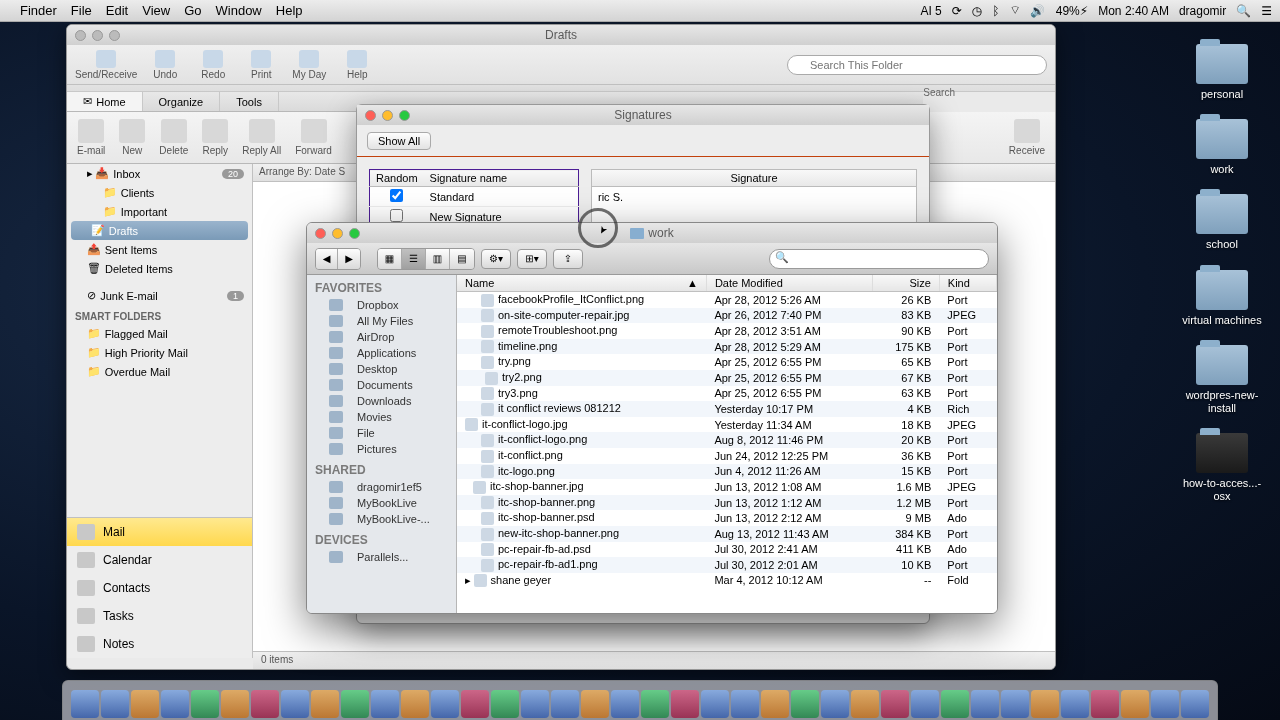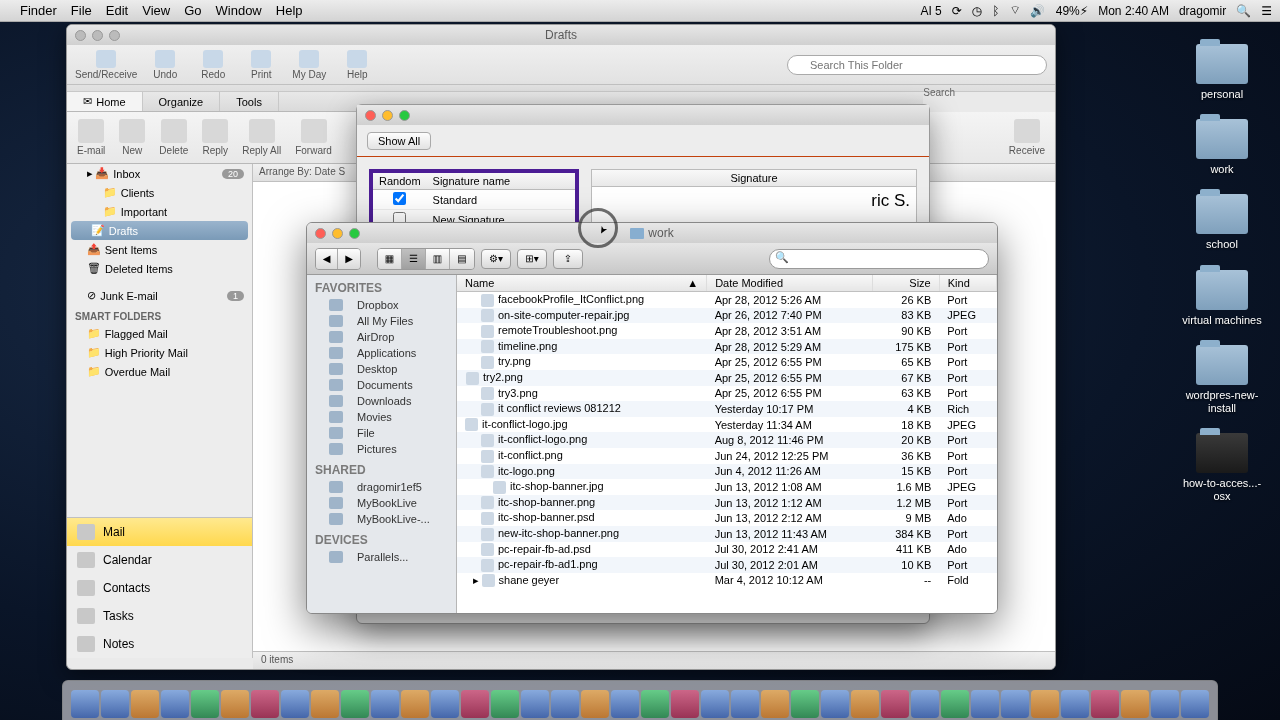--- a/index.html
+++ b/index.html
@@ -313,6 +313,7 @@
       <div class="tlight y"></div>
       <div class="tlight g"></div>
     </div>
+    <div class="title-text">Signatures</div>
   </div>
   <div class="sig-toolbar">
     <button>Show All</button>

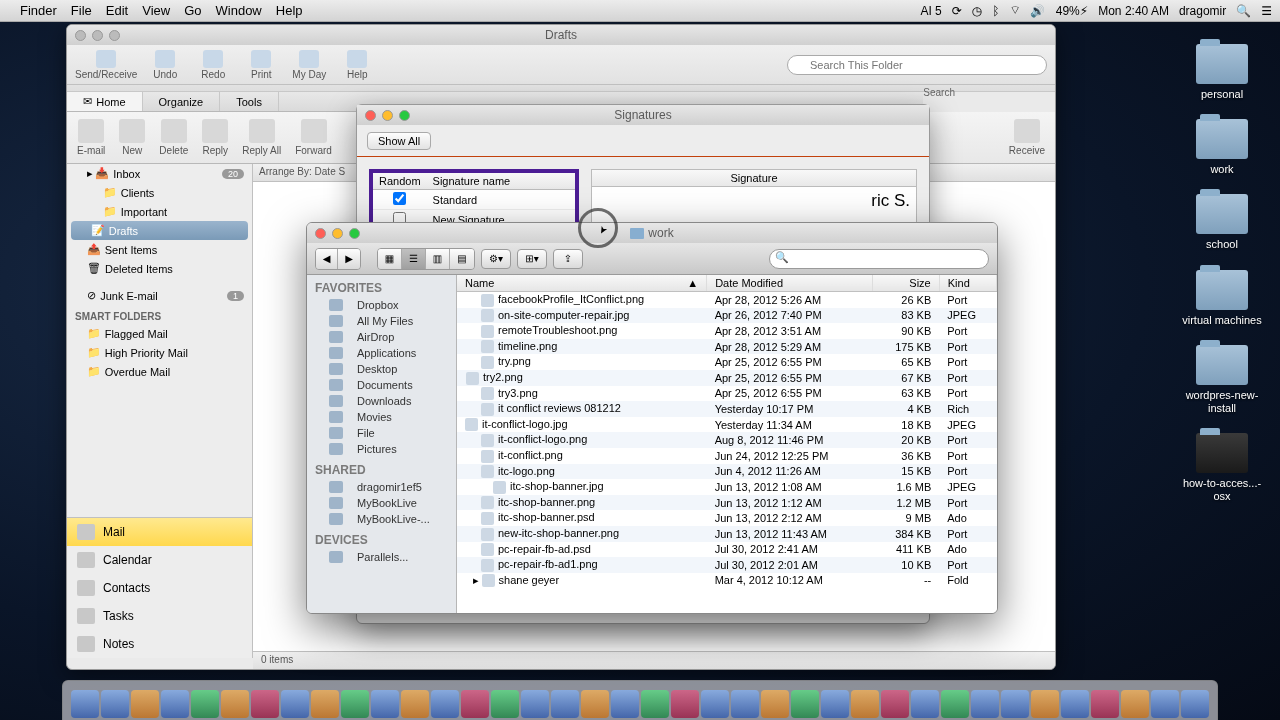--- a/index.html
+++ b/index.html
@@ -67,7 +67,7 @@
 .sig-toolbar button { font-size: 11px; padding: 2px 10px; border-radius: 4px; border: 1px solid #aaa; background: linear-gradient(#fdfdfd, #e3e3e3); }
 .sig-content { padding: 12px; display: flex; gap: 12px; }
 .sig-list { width: 210px; }
-.sig-list table { width: 100%; border: 4px solid #4c1d95; background: #fff; font-size: 11px; border-collapse: collapse; }
+.sig-list table { width: 100%; border: 1px solid #4c1d95; background: #fff; font-size: 11px; border-collapse: collapse; }
 .sig-list th { background: linear-gradient(#f8f8f8, #e8e8e8); border-bottom: 1px solid #bbb; padding: 2px 6px; font-weight: normal; text-align: left; }
 .sig-list td { padding: 2px 6px; border-bottom: 1px solid #eee; }
 .sig-list td:first-child { text-align: center; width: 50px; }

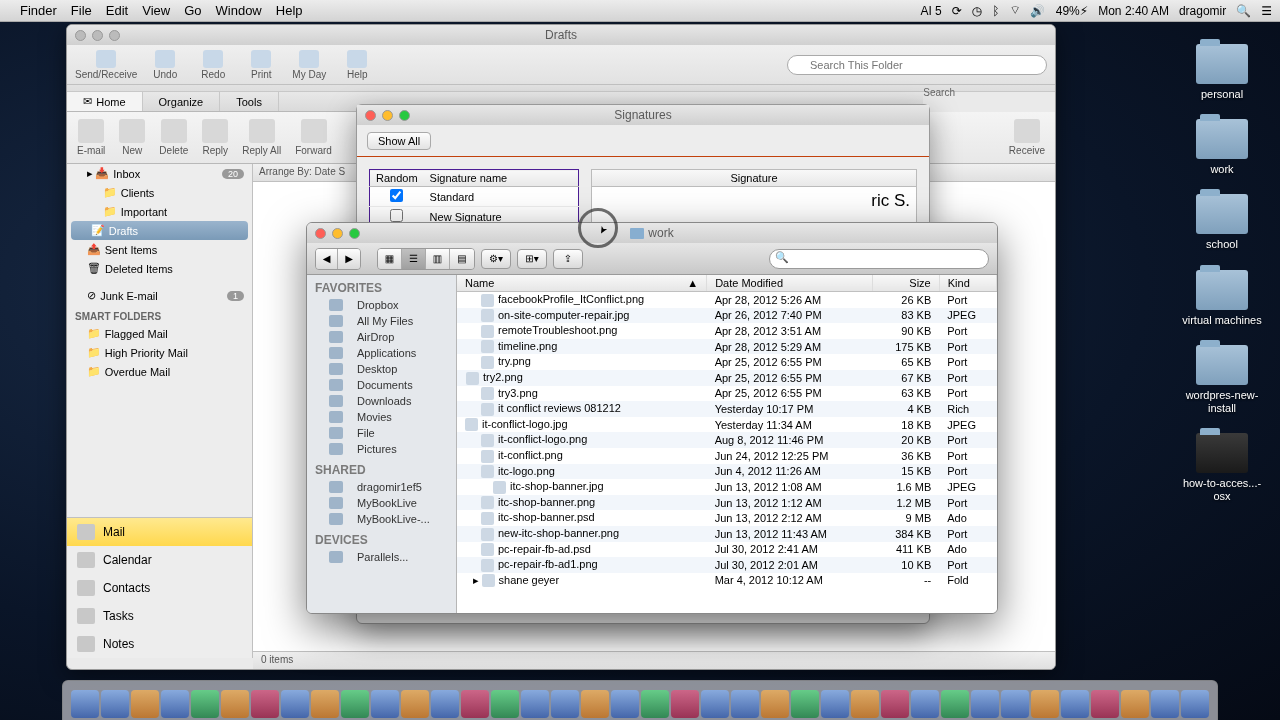--- a/index.html
+++ b/index.html
@@ -73,7 +73,7 @@
 .sig-list td:first-child { text-align: center; width: 50px; }
 .sig-preview { flex: 1; }
 .sig-preview .prev-header { text-align: center; font-size: 11px; padding: 2px; background: linear-gradient(#f8f8f8, #e8e8e8); border: 1px solid #bbb; }
-.sig-preview .prev-body { height: 40px; background: #fff; border: 1px solid #bbb; border-top: none; padding: 4px 6px; font-size: 17px; text-align: right; }
+.sig-preview .prev-body { height: 40px; background: #fff; border: 1px solid #bbb; border-top: none; padding: 4px 6px; font-size: 11px; }
 
 
 .finder-window { position: absolute; left: 306px; top: 222px; width: 692px; height: 392px; background: #ededed; border: 1px solid #888; border-radius: 6px; box-shadow: 0 14px 40px rgba(0,0,0,0.5); z-index: 300; overflow: hidden; }

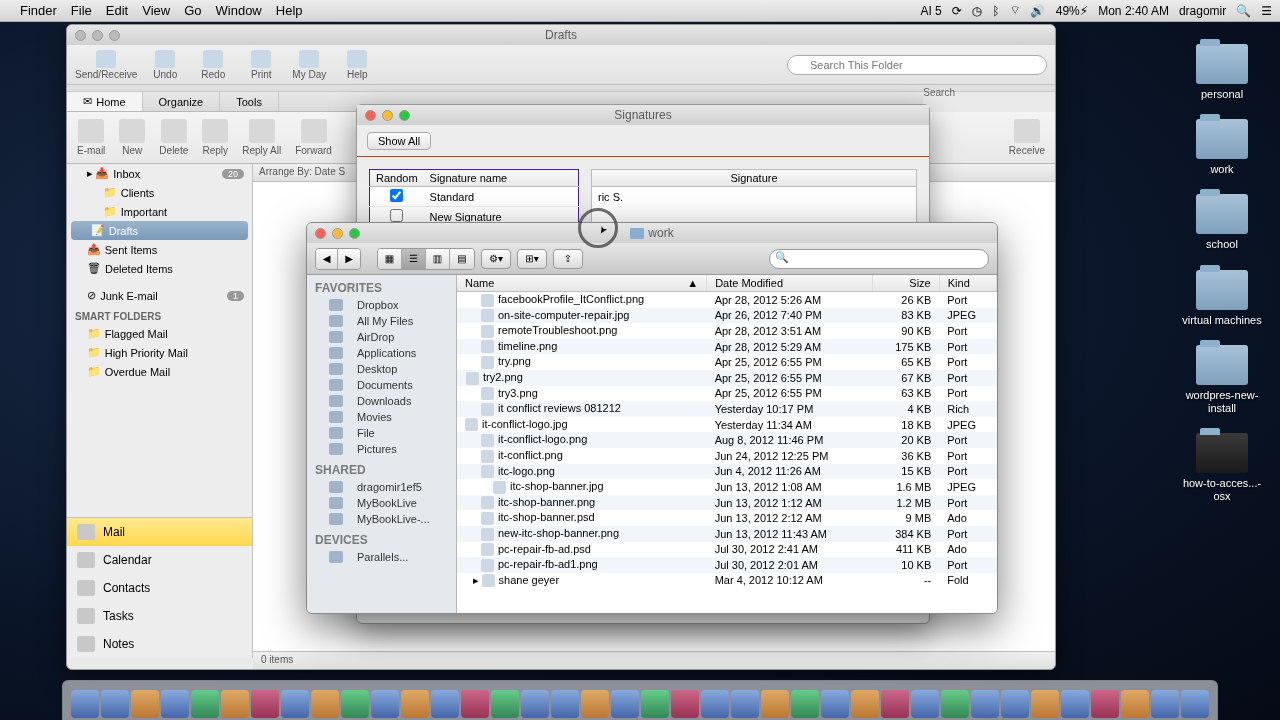--- a/index.html
+++ b/index.html
@@ -486,7 +486,7 @@
               <td>Port</td>
             </tr>
             <tr>
-              <td style="padding-left:9px"><span class="file-icon"></span>try2.png</td>
+              <td style="padding-left:28px"><span class="file-icon"></span>try2.png</td>
               <td>Apr 25, 2012 6:55 PM</td>
               <td class="size-col">67 KB</td>
               <td>Port</td>

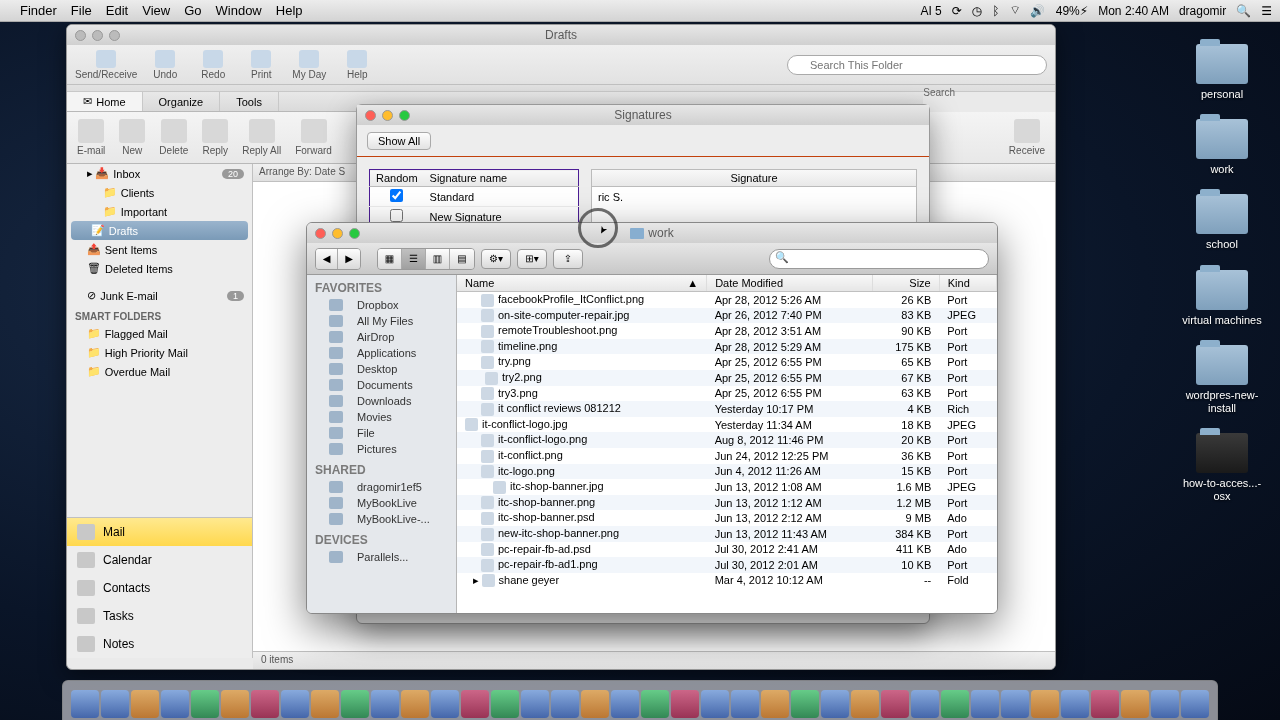--- a/index.html
+++ b/index.html
@@ -528,7 +528,7 @@
               <td>Port</td>
             </tr>
             <tr>
-              <td style="padding-left:36px"><span class="file-icon"></span>itc-shop-banner.jpg</td>
+              <td style="padding-left:16px"><span class="file-icon"></span>itc-shop-banner.jpg</td>
               <td>Jun 13, 2012 1:08 AM</td>
               <td class="size-col">1.6 MB</td>
               <td>JPEG</td>

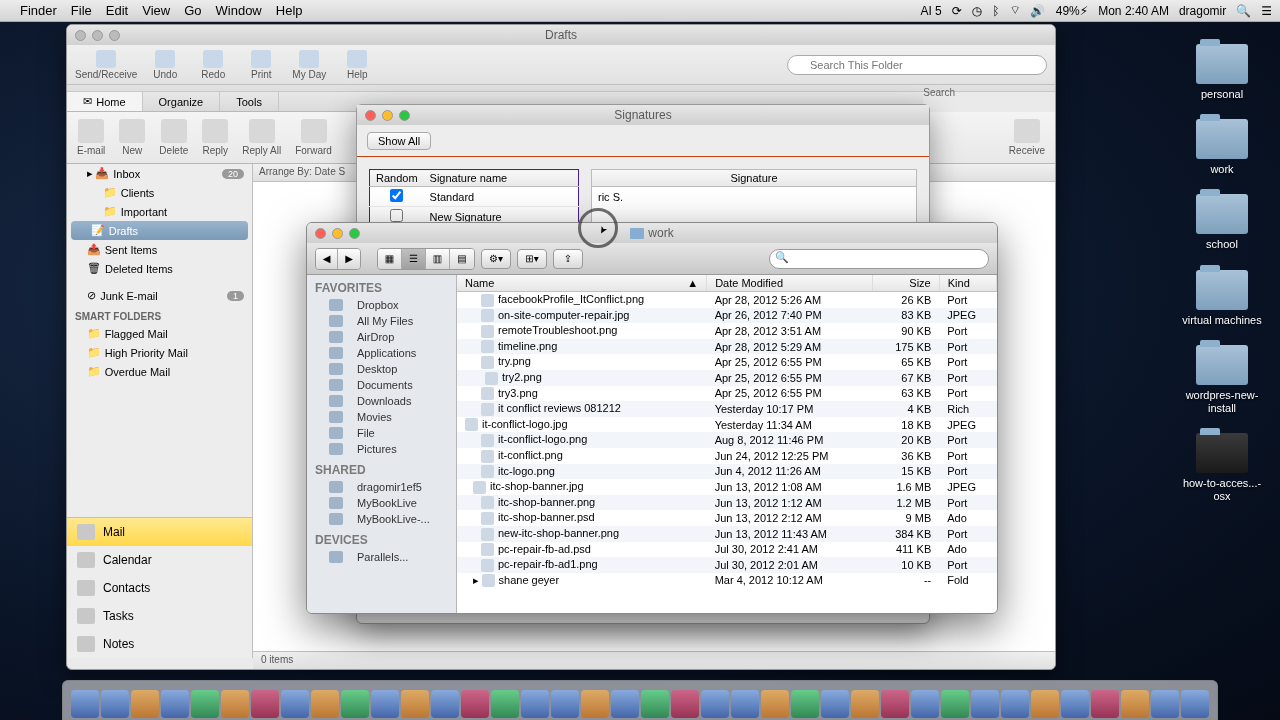--- a/index.html
+++ b/index.html
@@ -547,7 +547,7 @@
             </tr>
             <tr>
               <td style="padding-left:24px"><span class="file-icon"></span>new-itc-shop-banner.png</td>
-              <td>Jun 13, 2012 11:43 AM</td>
+              <td>Aug 13, 2012 11:43 AM</td>
               <td class="size-col">384 KB</td>
               <td>Port</td>
             </tr>

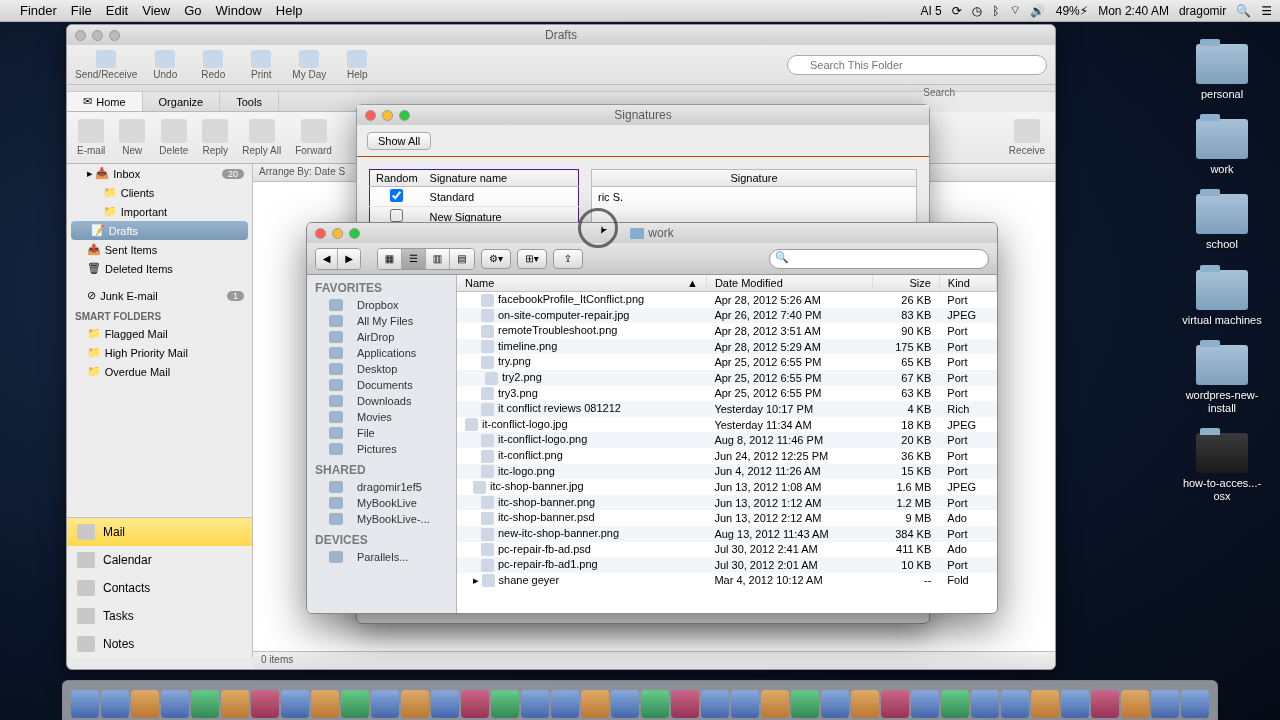--- a/index.html
+++ b/index.html
@@ -564,7 +564,7 @@
               <td>Port</td>
             </tr>
             <tr>
-              <td style="padding-left:16px">▸ <span class="file-icon"></span>shane geyer</td>
+              <td style="padding-left:8px">▸ <span class="file-icon"></span>shane geyer</td>
               <td>Mar 4, 2012 10:12 AM</td>
               <td class="size-col">--</td>
               <td>Fold</td>

